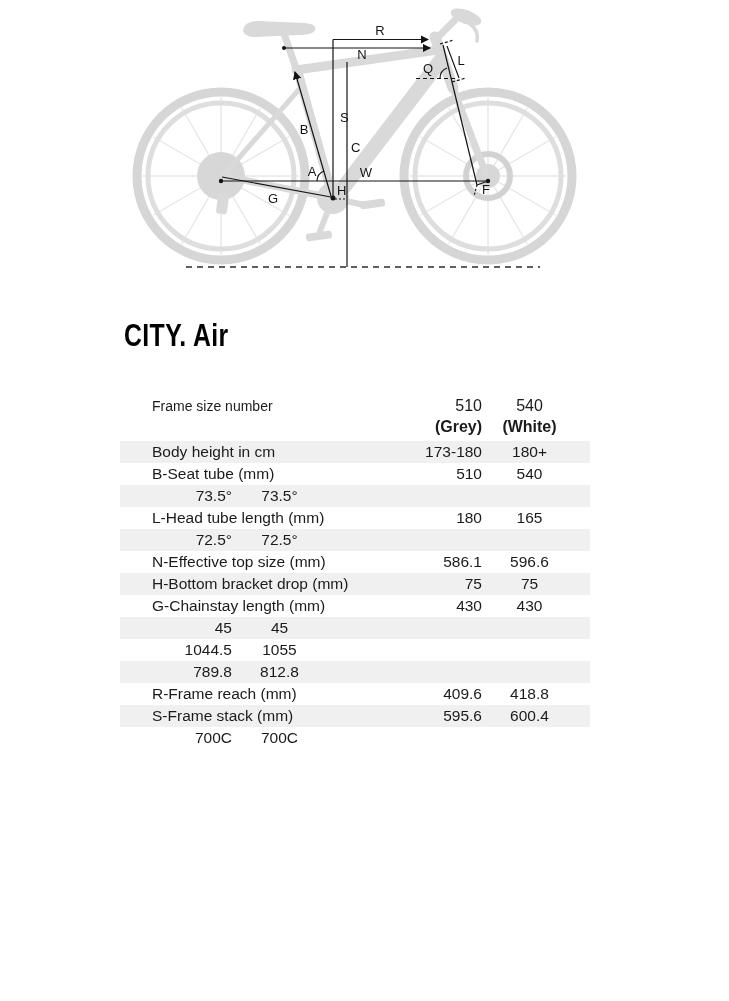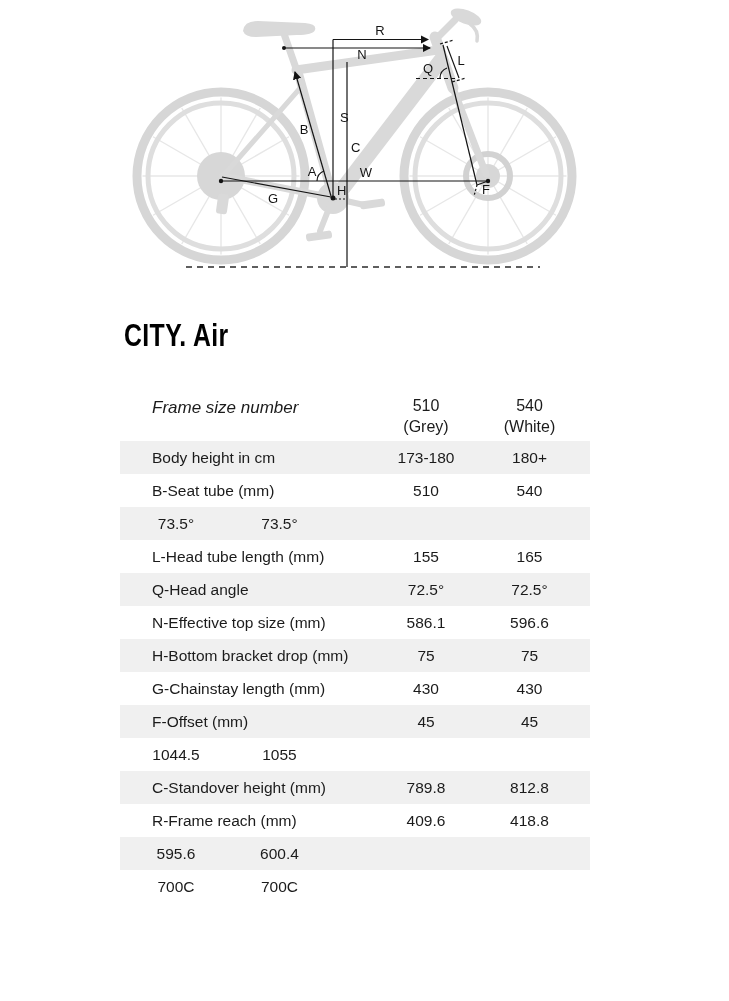--- a/index.html
+++ b/index.html
@@ -22,7 +22,7 @@
   .cell-label{flex:0 0 250px;padding-left:32px;box-sizing:border-box;}
   .cell-val1{flex:0 0 112px;text-align:center;}
   .cell-val2{flex:0 0 95px;text-align:center;}
-  .header .cell-label{font-size:17px;padding-top:3px;font-style:italic;}
+  .header .cell-label{font-size:14px;padding-top:3px;}
   .header .cell-val1,.header .cell-val2{font-size:16px;line-height:21px;}
   .col-sub{font-weight:400;}
 

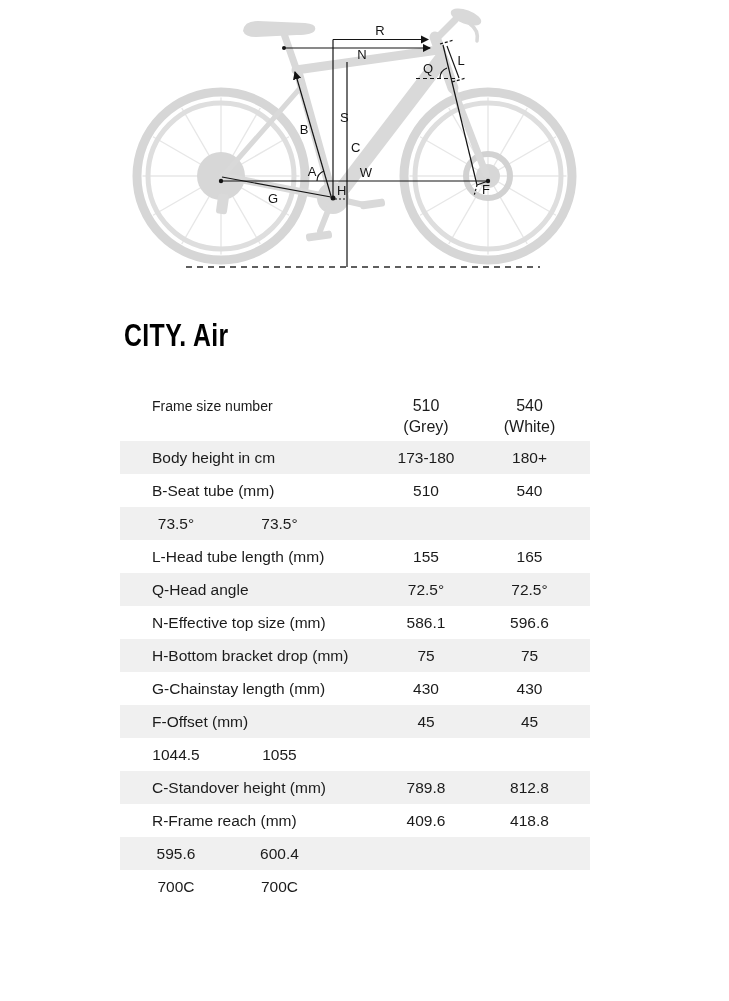--- a/index.html
+++ b/index.html
@@ -20,7 +20,7 @@
   .geo-table .g-row:nth-child(even){background:#f0f0f0;}
   .g-row.header{height:49px;background:#fff !important;align-items:flex-start;padding-top:3px;box-sizing:border-box;}
   .cell-label{flex:0 0 250px;padding-left:32px;box-sizing:border-box;}
-  .cell-val1{flex:0 0 112px;text-align:center;}
+  .cell-val1{flex:0 0 112px;text-align:right;}
   .cell-val2{flex:0 0 95px;text-align:center;}
   .header .cell-label{font-size:14px;padding-top:3px;}
   .header .cell-val1,.header .cell-val2{font-size:16px;line-height:21px;}

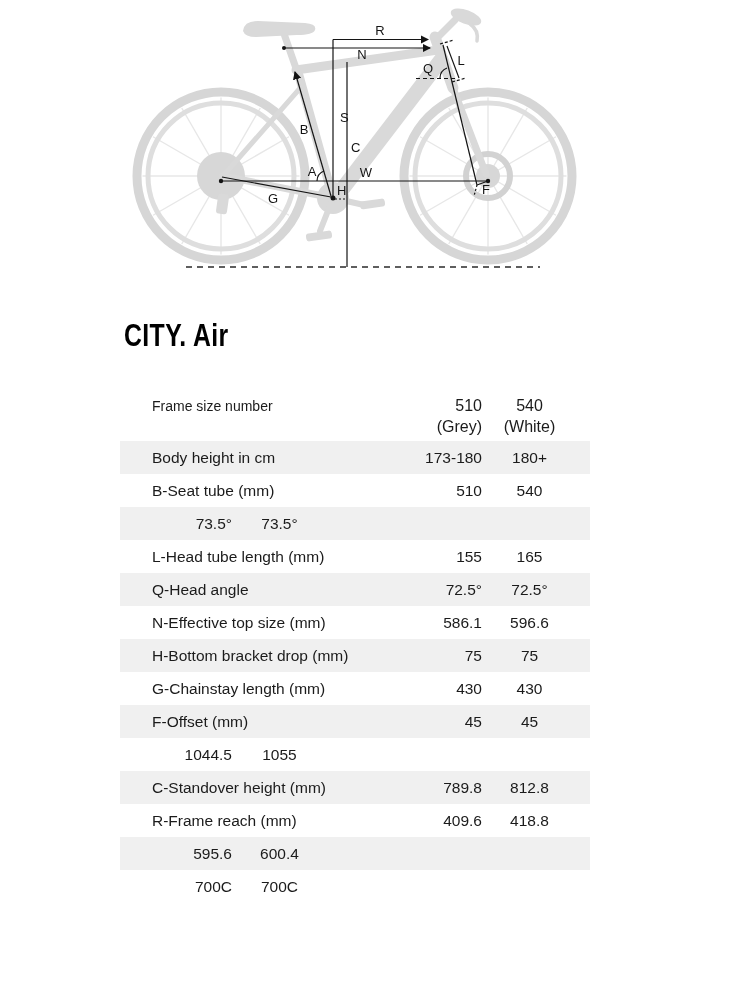--- a/index.html
+++ b/index.html
@@ -24,7 +24,7 @@
   .cell-val2{flex:0 0 95px;text-align:center;}
   .header .cell-label{font-size:14px;padding-top:3px;}
   .header .cell-val1,.header .cell-val2{font-size:16px;line-height:21px;}
-  .col-sub{font-weight:400;}
+  .col-sub{font-weight:700;}
 
   svg text{font-family:"Liberation Sans","DejaVu Sans",sans-serif;font-size:13px;fill:#141414;}
 </style>

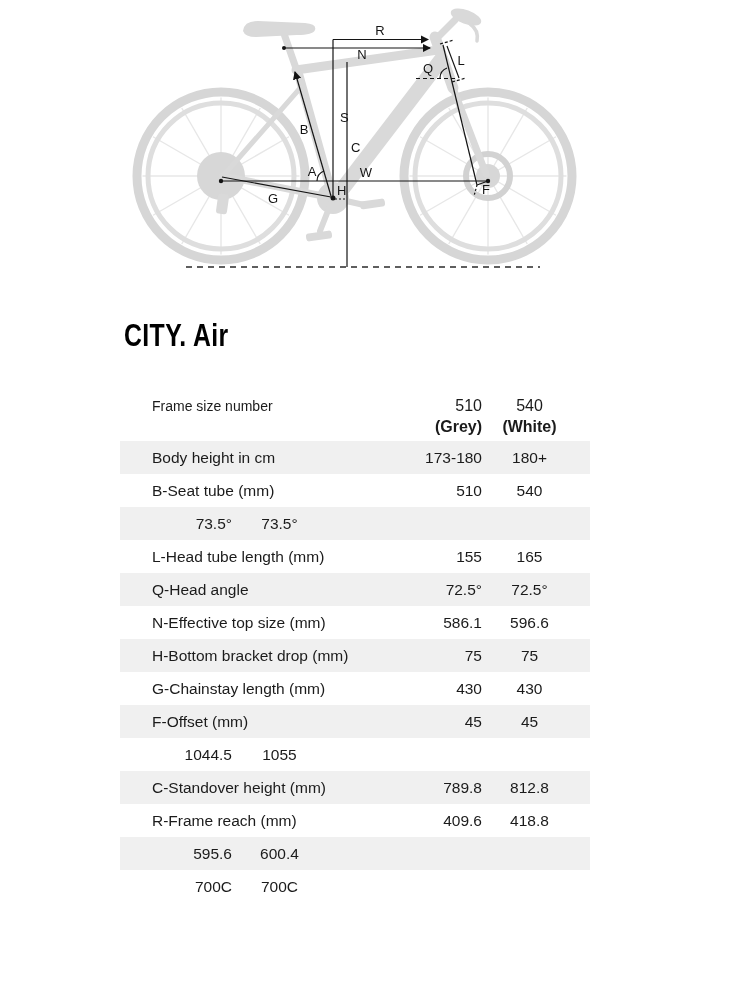--- a/index.html
+++ b/index.html
@@ -16,7 +16,7 @@
 
   
   .geo-table{position:absolute;left:120px;top:392px;width:470px;font-size:15.5px;}
-  .g-row{display:flex;align-items:center;height:33px;}
+  .g-row{display:flex;align-items:center;height:22px;}
   .geo-table .g-row:nth-child(even){background:#f0f0f0;}
   .g-row.header{height:49px;background:#fff !important;align-items:flex-start;padding-top:3px;box-sizing:border-box;}
   .cell-label{flex:0 0 250px;padding-left:32px;box-sizing:border-box;}

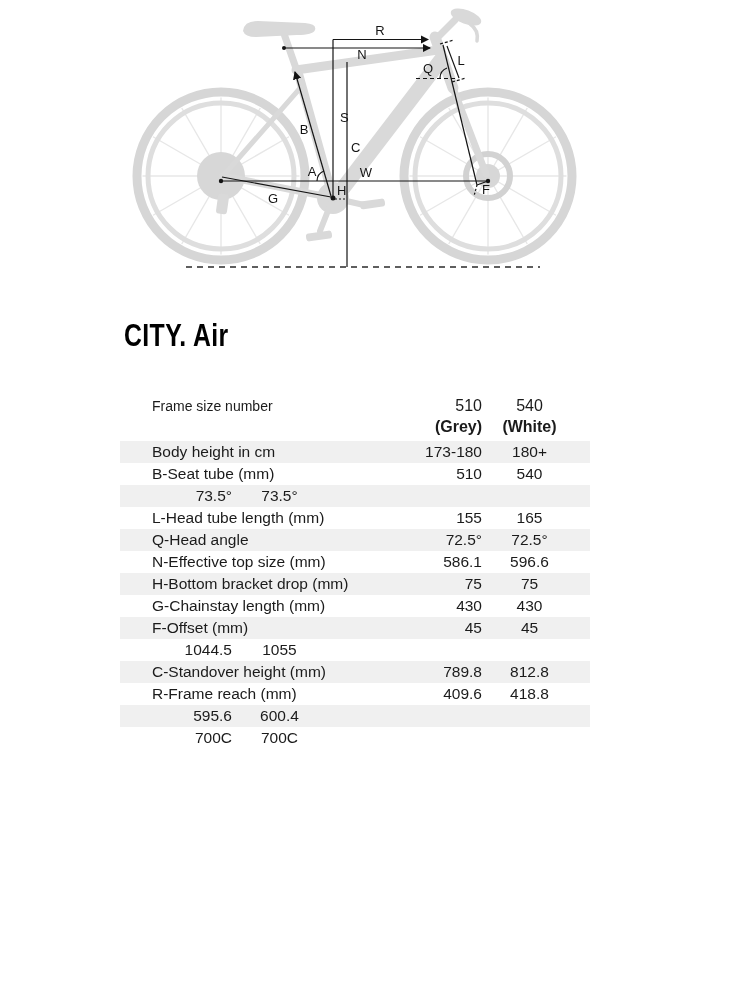--- a/index.html
+++ b/index.html
@@ -180,7 +180,7 @@
     </div>
     <div class="g-row">
       <div class="cell-label">L-Head tube length (mm)</div>
-      <div class="cell-val1">155</div>
+      <div class="cell-val1">180</div>
       <div class="cell-val2">165</div>
     </div>
     <div class="g-row">

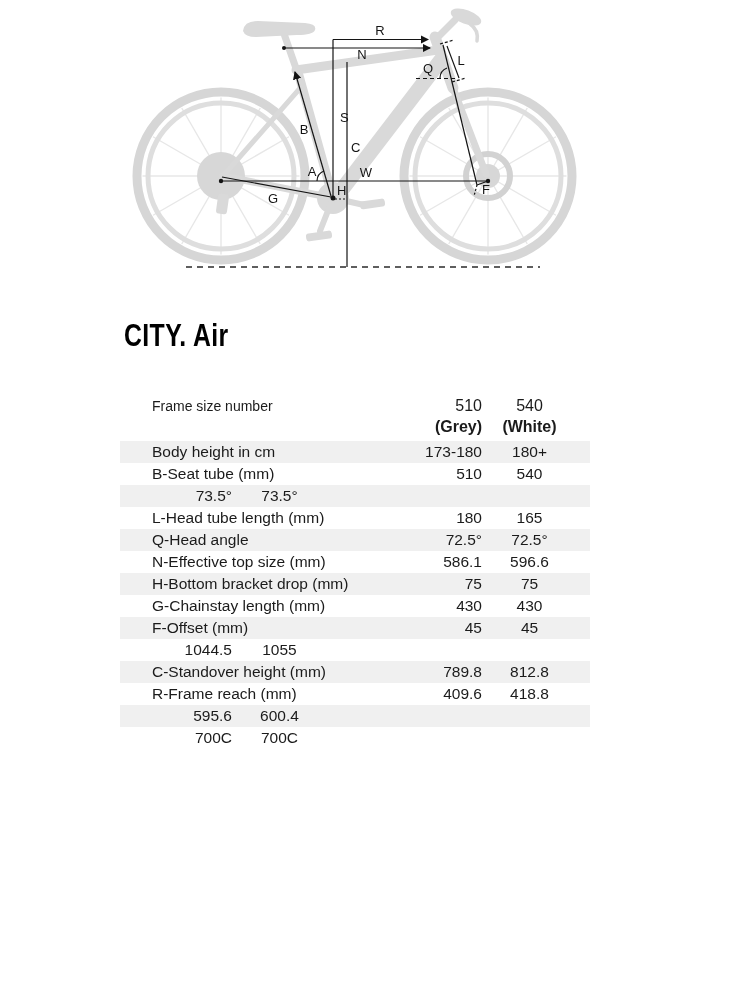--- a/index.html
+++ b/index.html
@@ -184,7 +184,6 @@
       <div class="cell-val2">165</div>
     </div>
     <div class="g-row">
-      <div class="cell-label">Q-Head angle</div>
       <div class="cell-val1">72.5°</div>
       <div class="cell-val2">72.5°</div>
     </div>

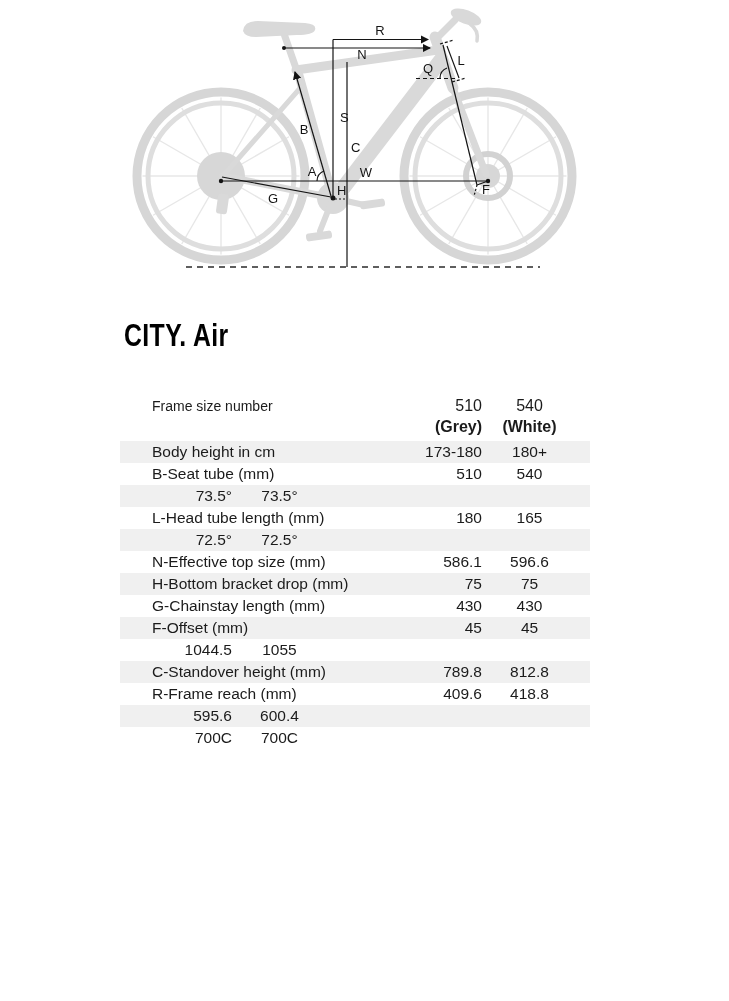--- a/index.html
+++ b/index.html
@@ -203,7 +203,6 @@
       <div class="cell-val2">430</div>
     </div>
     <div class="g-row">
-      <div class="cell-label">F-Offset (mm)</div>
       <div class="cell-val1">45</div>
       <div class="cell-val2">45</div>
     </div>

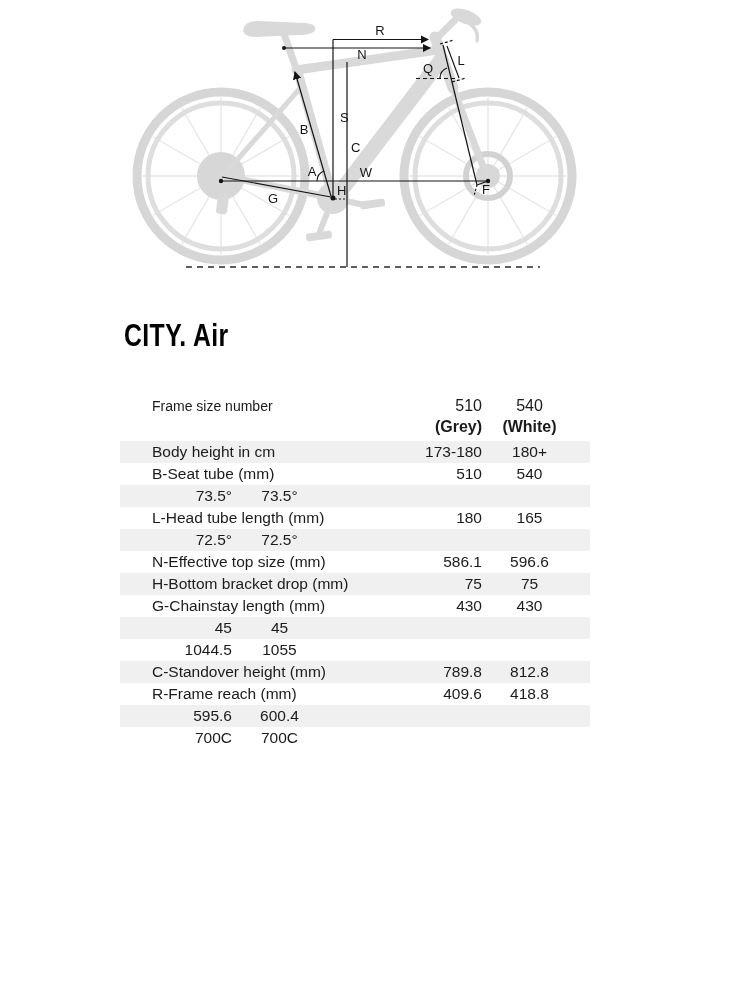--- a/index.html
+++ b/index.html
@@ -211,7 +211,6 @@
       <div class="cell-val2">1055</div>
     </div>
     <div class="g-row">
-      <div class="cell-label">C-Standover height (mm)</div>
       <div class="cell-val1">789.8</div>
       <div class="cell-val2">812.8</div>
     </div>

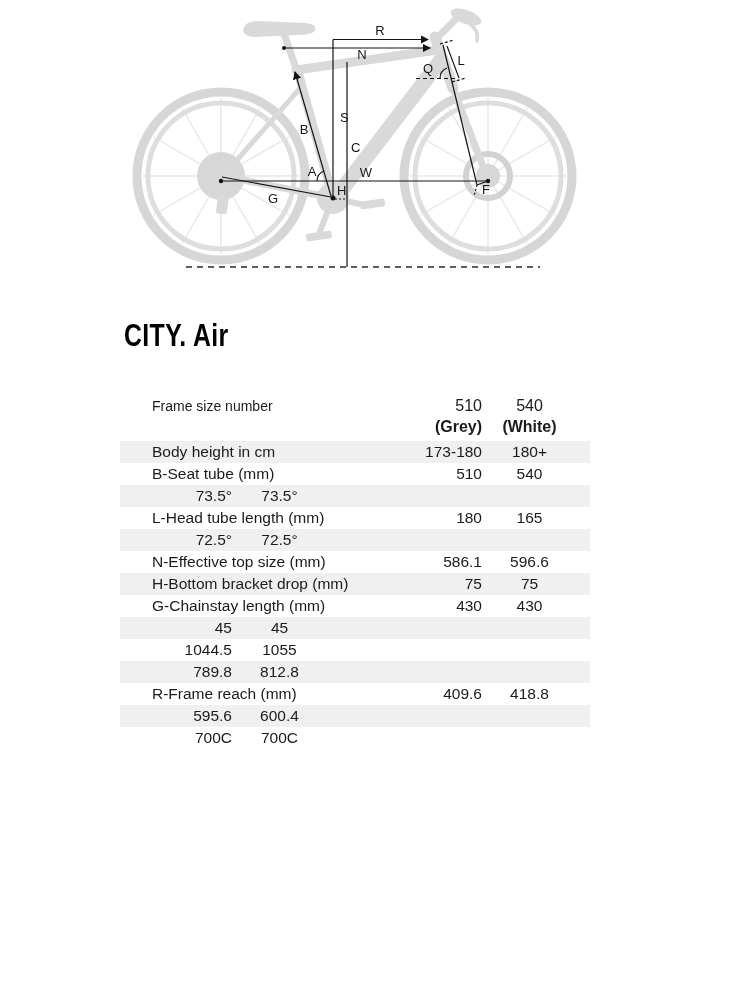--- a/index.html
+++ b/index.html
@@ -220,6 +220,7 @@
       <div class="cell-val2">418.8</div>
     </div>
     <div class="g-row">
+      <div class="cell-label">S-Frame stack (mm)</div>
       <div class="cell-val1">595.6</div>
       <div class="cell-val2">600.4</div>
     </div>

